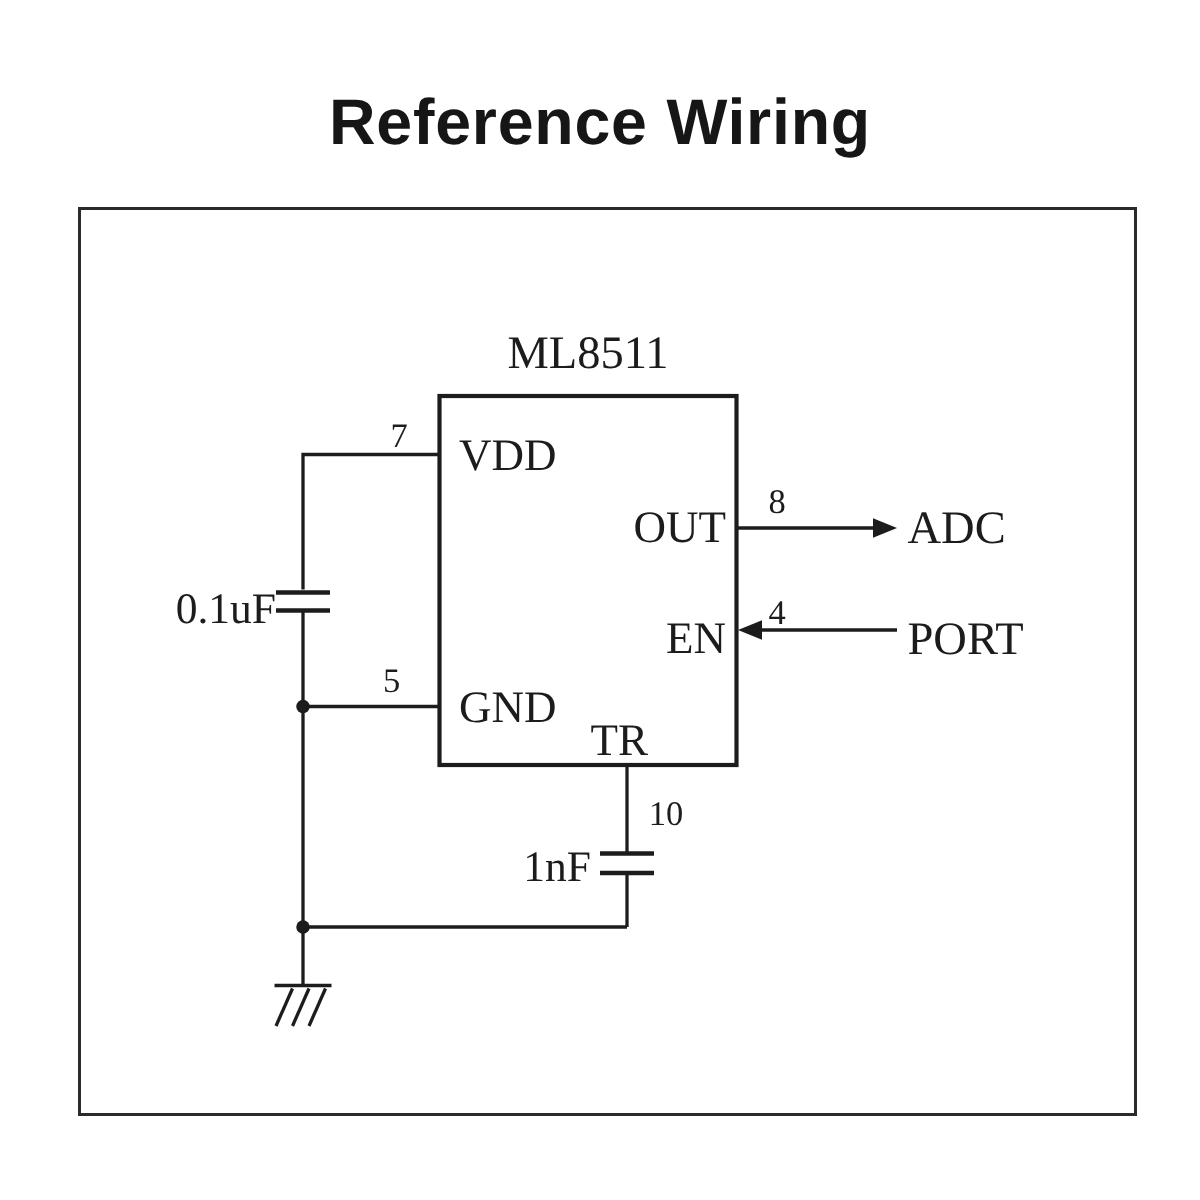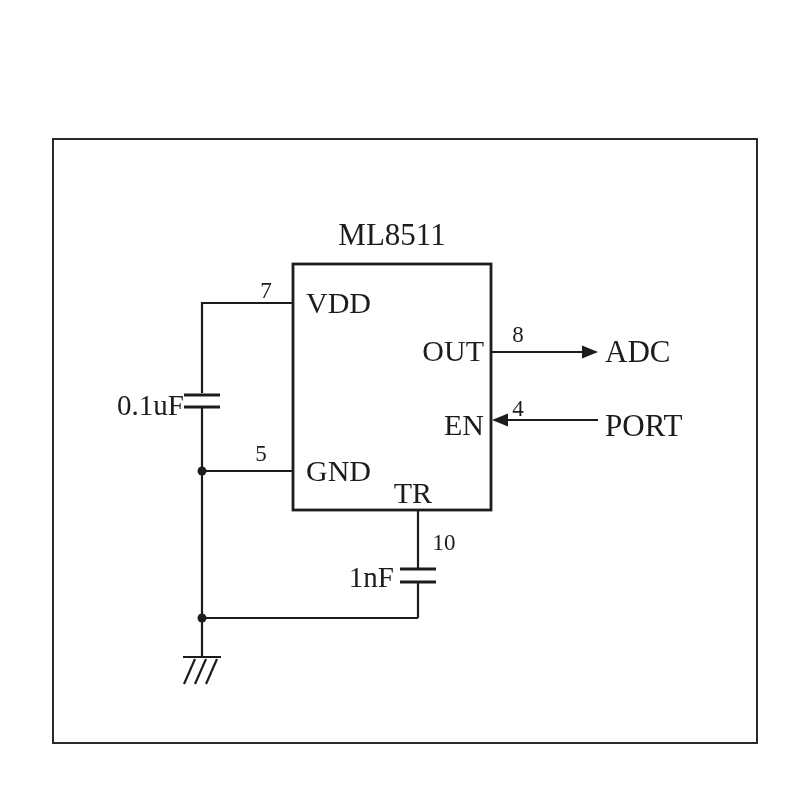--- a/index.html
+++ b/index.html
@@ -85,6 +85,7 @@
 
 <div class="stage">
 
+  <div class="title">Reference Wiring</div>
 
   <div class="frame"></div>
 

